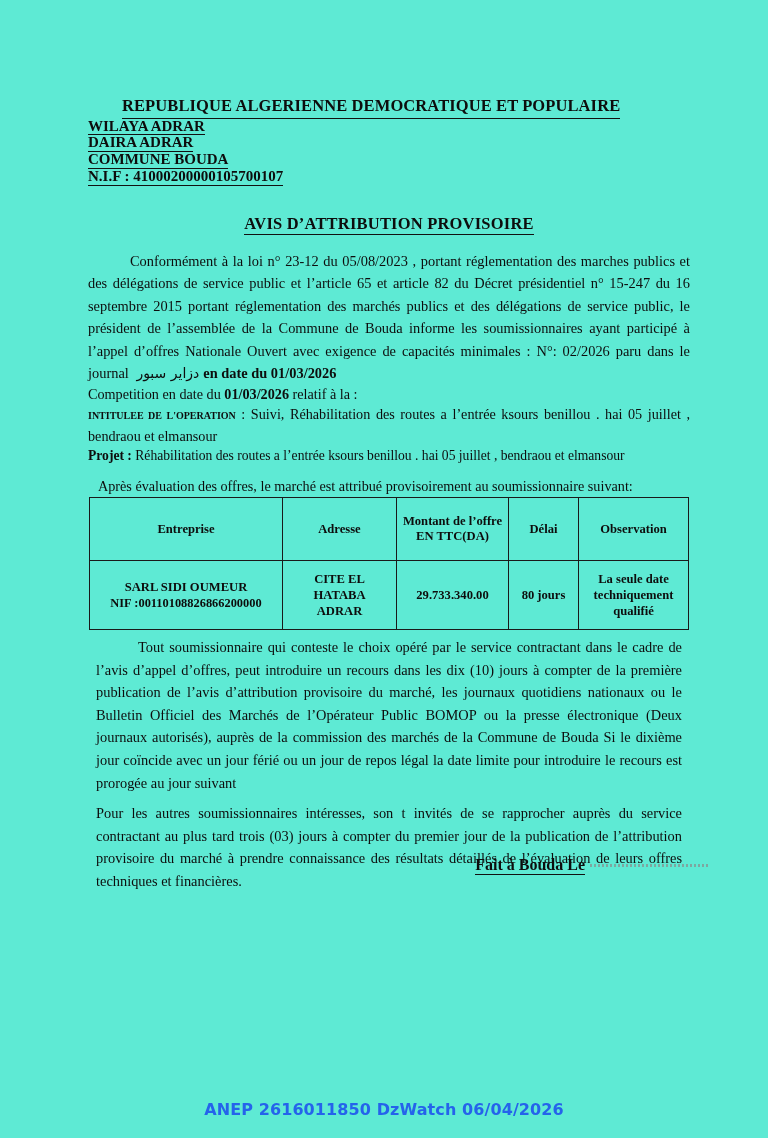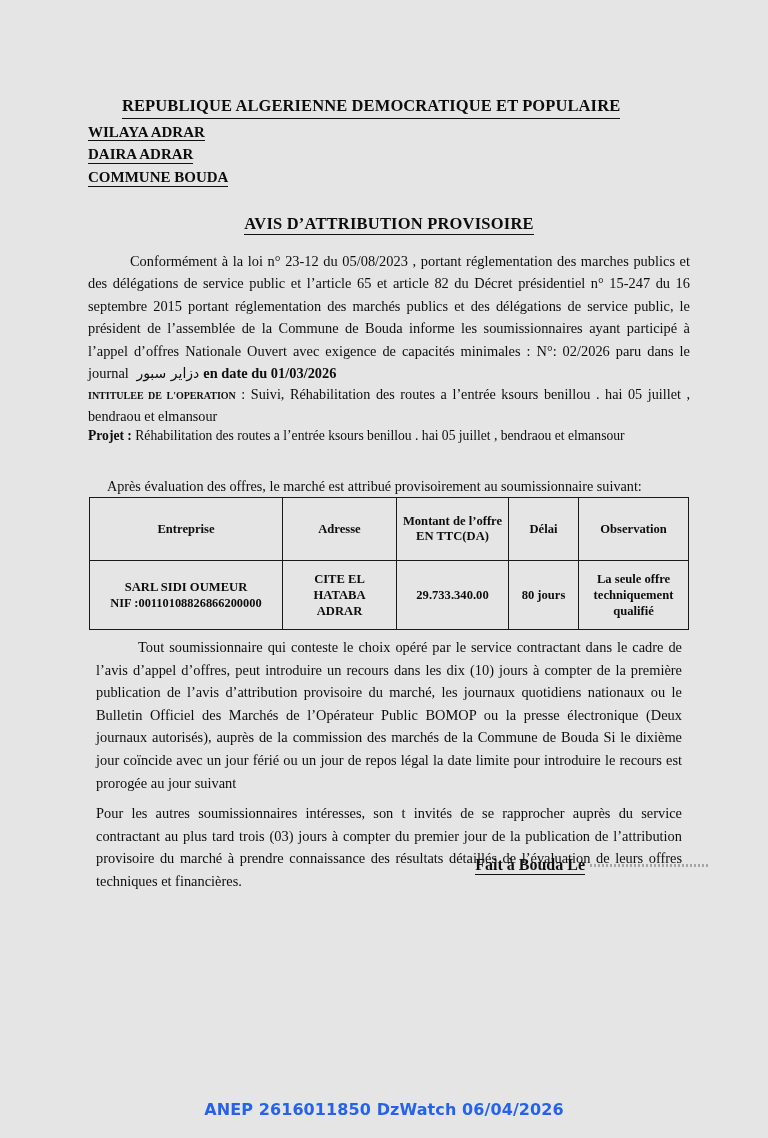--- a/index.html
+++ b/index.html
@@ -19,7 +19,7 @@
   .page {
     position: absolute;
     inset: 0;
-    background: #e5e5e5;
+    background: #5eead4;
   }
 
   

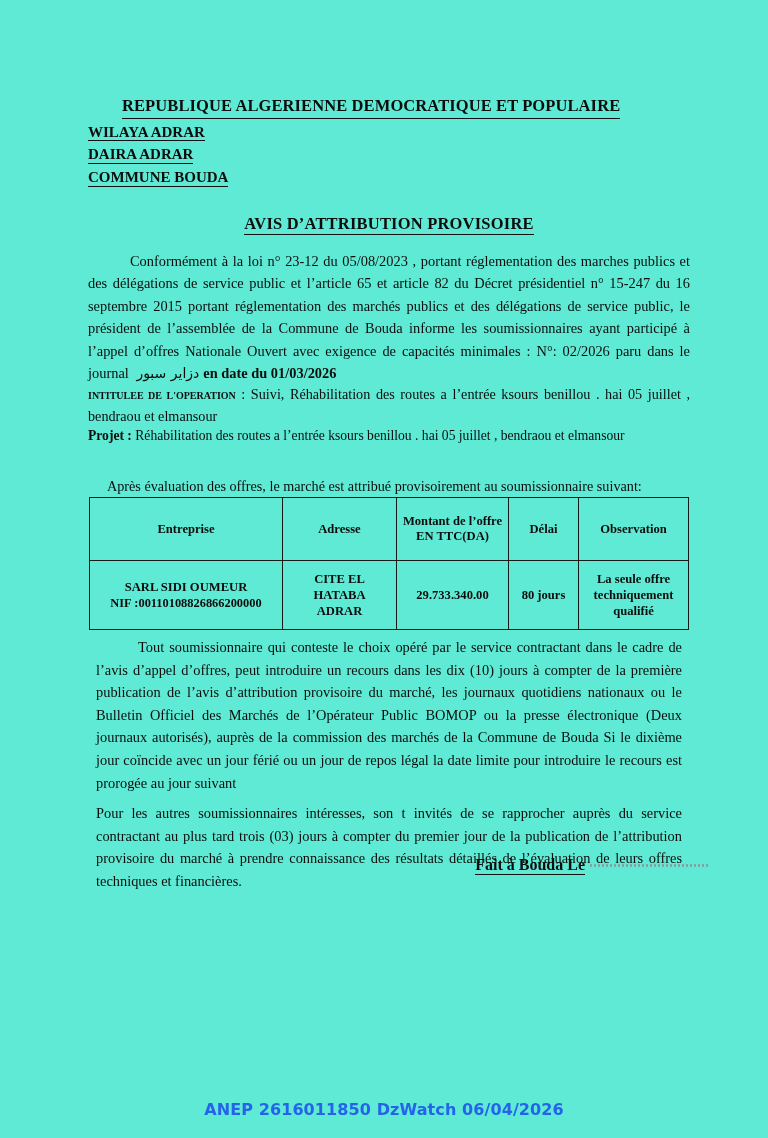--- a/index.html
+++ b/index.html
@@ -44,7 +44,6 @@
     font-weight: bold;
     font-size: 15px;
     line-height: 1.05;
-    margin-top: 6px;
     display: block;
   }
   .org-line span.u {

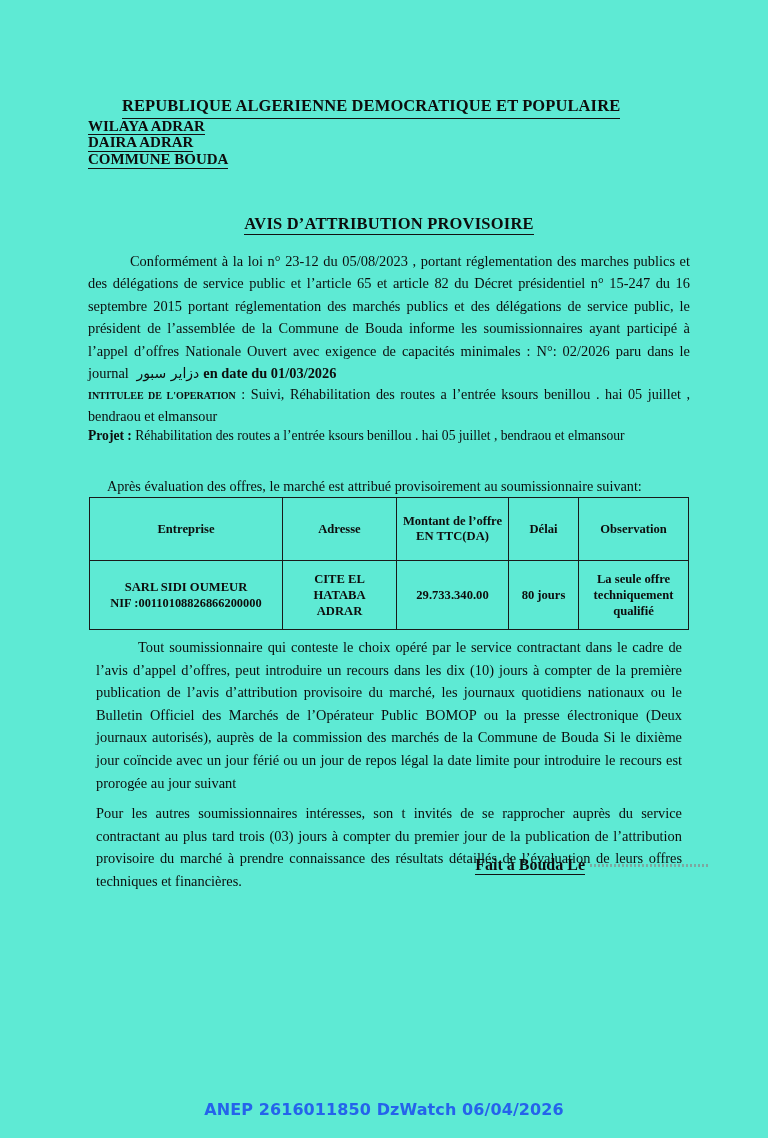--- a/index.html
+++ b/index.html
@@ -220,6 +220,9 @@
     </div>
     <div class="org-line">
       <span class="u">COMMUNE BOUDA</span>
+    </div>
+    <div class="org-line">
+      <span class="u">N.I.F  : 41000200000105700107</span>
     </div>
   </div>
 

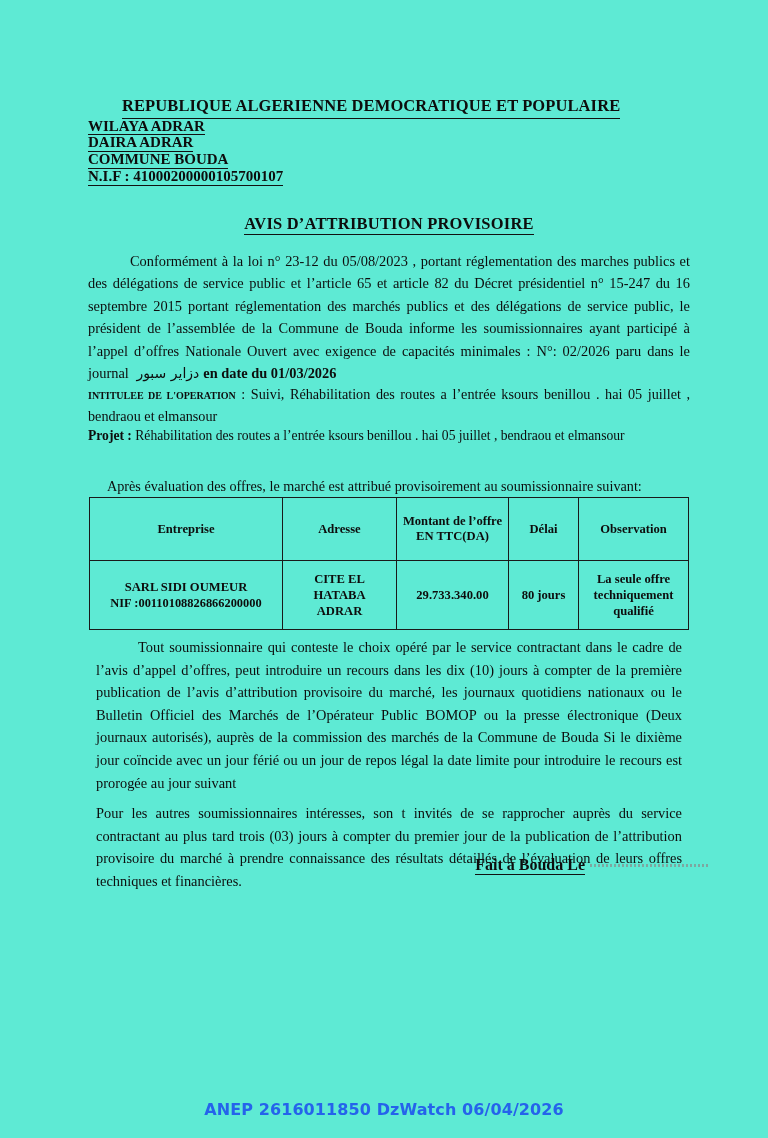--- a/index.html
+++ b/index.html
@@ -232,6 +232,7 @@
 
   <div class="body-text">
     <p class="p-indent"><span>Conformément à la loi n° 23-12 du 05/08/2023 , portant réglementation des marches publics et des délégations de service public et l’article 65 et article 82 du Décret présidentiel n° 15-247 du 16 septembre 2015 portant réglementation des marchés publics et des délégations de service public, le président de l’assemblée de la Commune de Bouda    informe les soumissionnaires ayant participé à l’appel d’offres Nationale Ouvert avec exigence de capacités minimales : N°: 02/2026  paru dans le journal </span><span class="ar">دزاير سبور</span><span class="b">en date du 01/03/2026</span></p>
+    <p class="line-compact"><span>Competition  en date du </span><span class="b">01/03/2026</span><span> relatif à la :</span></p>
     <p class="line-compact"><span class="op-label">INTITULEE DE L'OPERATION</span><span> :  </span><span>Suivi, Réhabilitation des routes a l’entrée ksours   benillou .  hai 05 juillet  , bendraou et elmansour</span></p>
     <p class="projet-line"><span class="b">Projet :</span><span> Réhabilitation des routes a l’entrée ksours  benillou . hai 05 juillet  ,  bendraou et elmansour</span></p>
   </div>

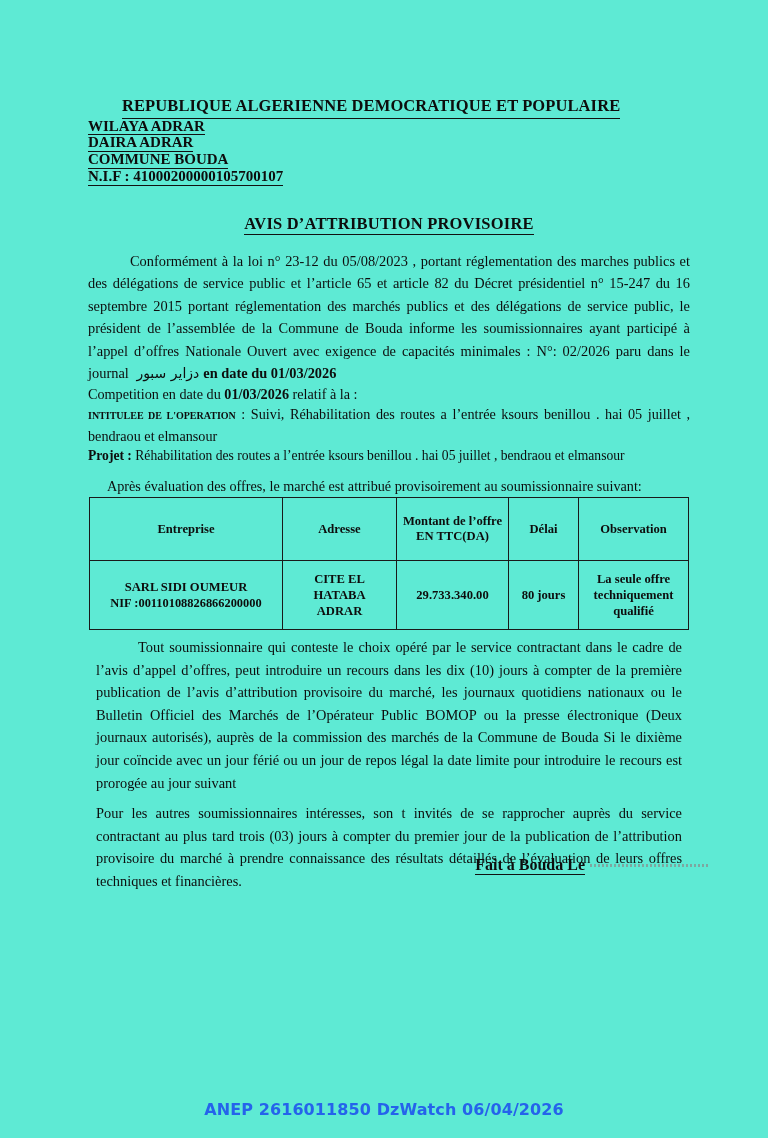--- a/index.html
+++ b/index.html
@@ -117,7 +117,6 @@
     width: 595px;
     font-size: 14.2px;
     line-height: 19px;
-    margin-left: 9px;
   }
 
   

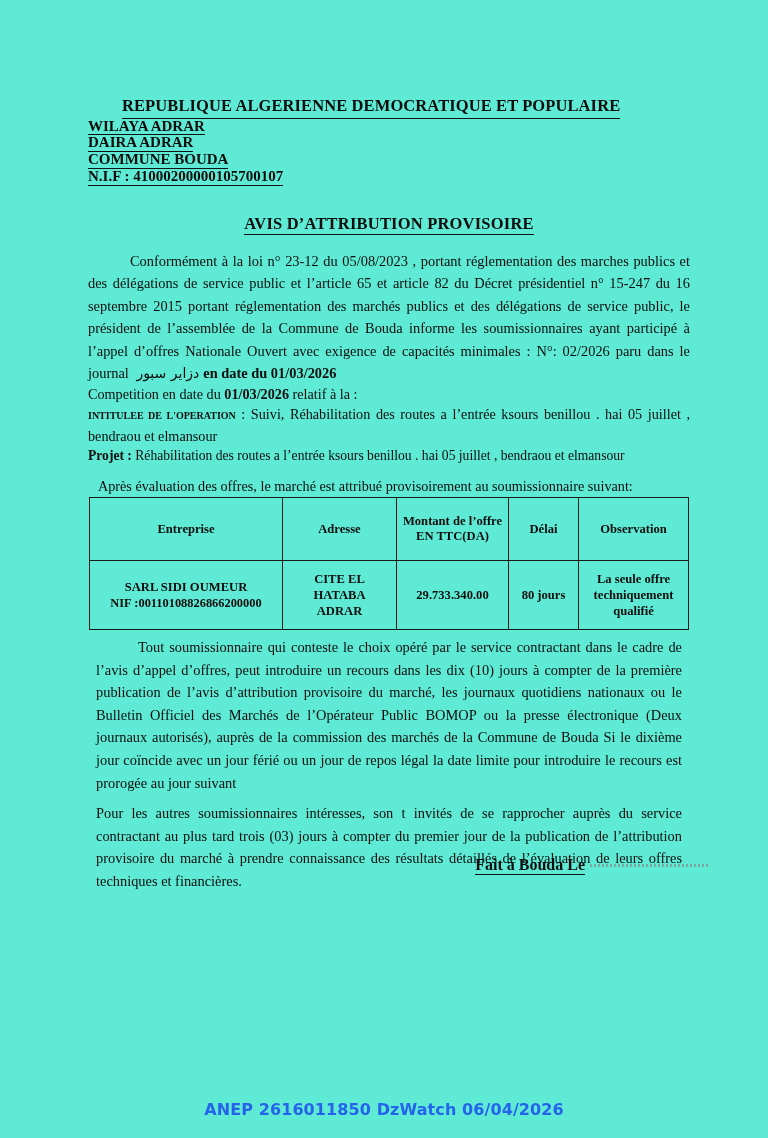--- a/index.html
+++ b/index.html
@@ -272,7 +272,7 @@
         <td class="amount">29.733.340.00</td>
         <td class="delai">80 jours</td>
         <td class="obs">
-          <div>La seule offre</div>
+          <div>La seule date</div>
           <div>techniquement</div>
           <div>qualifié</div>
         </td>

